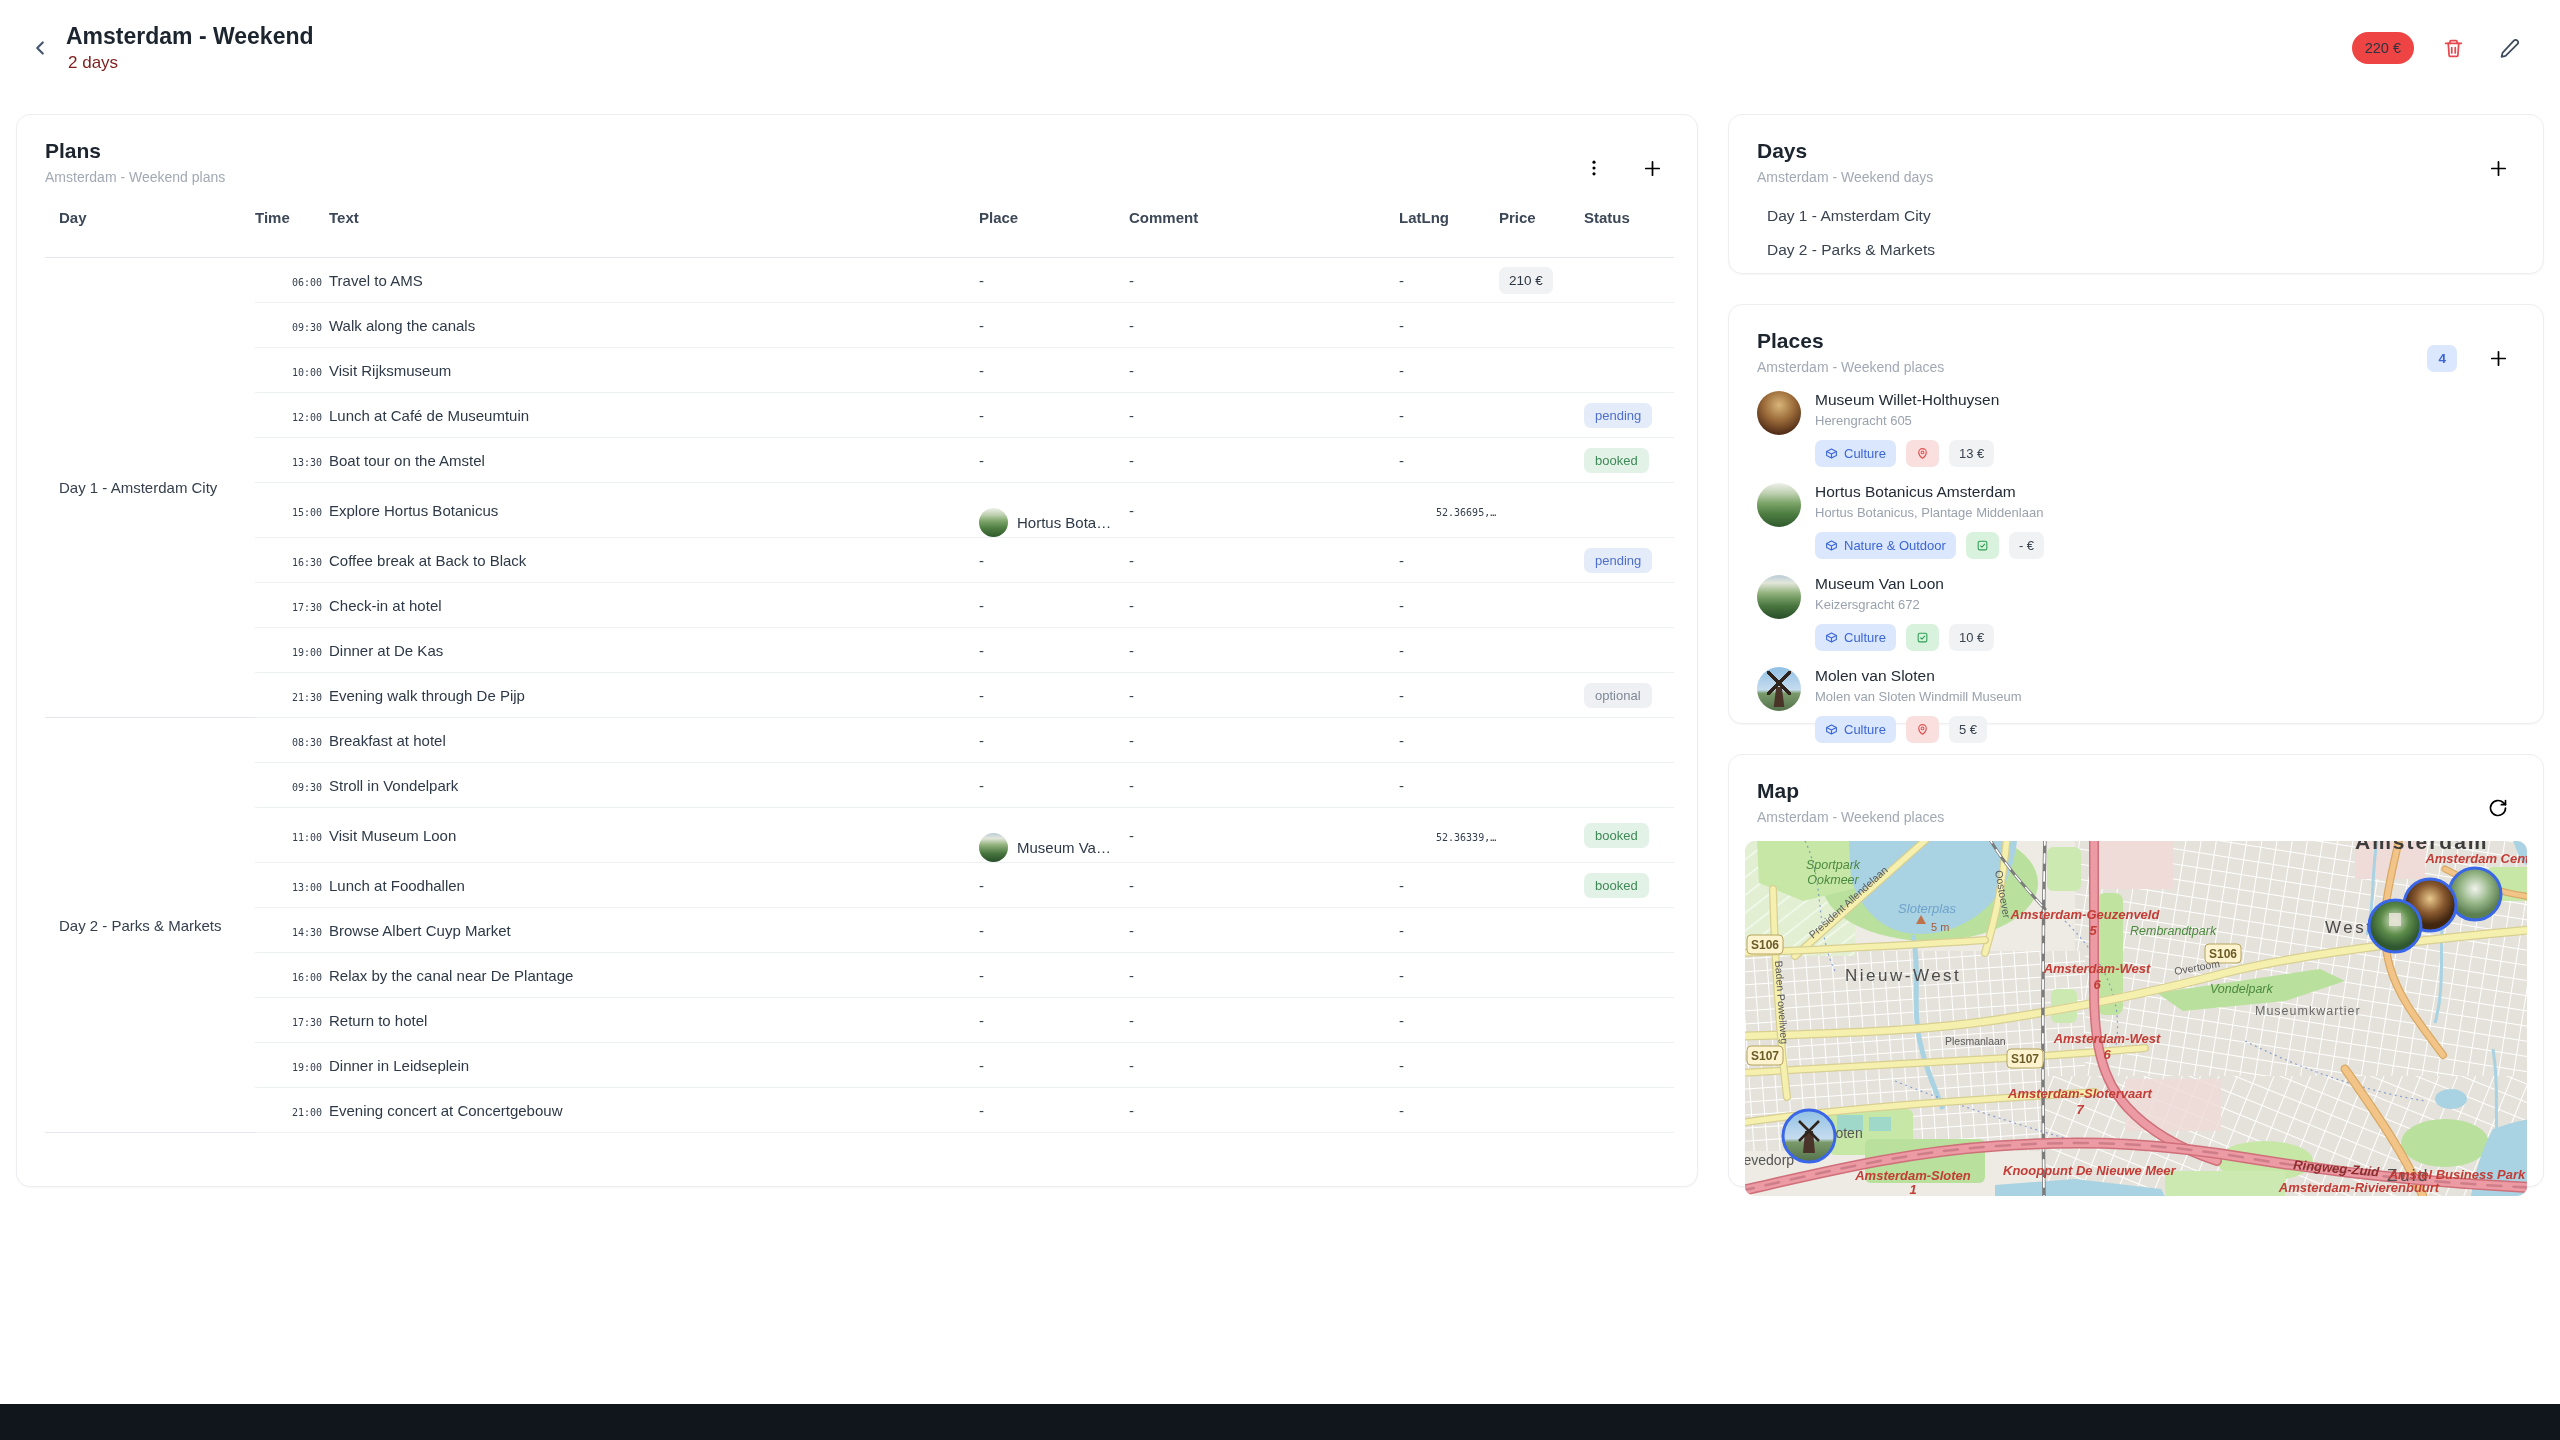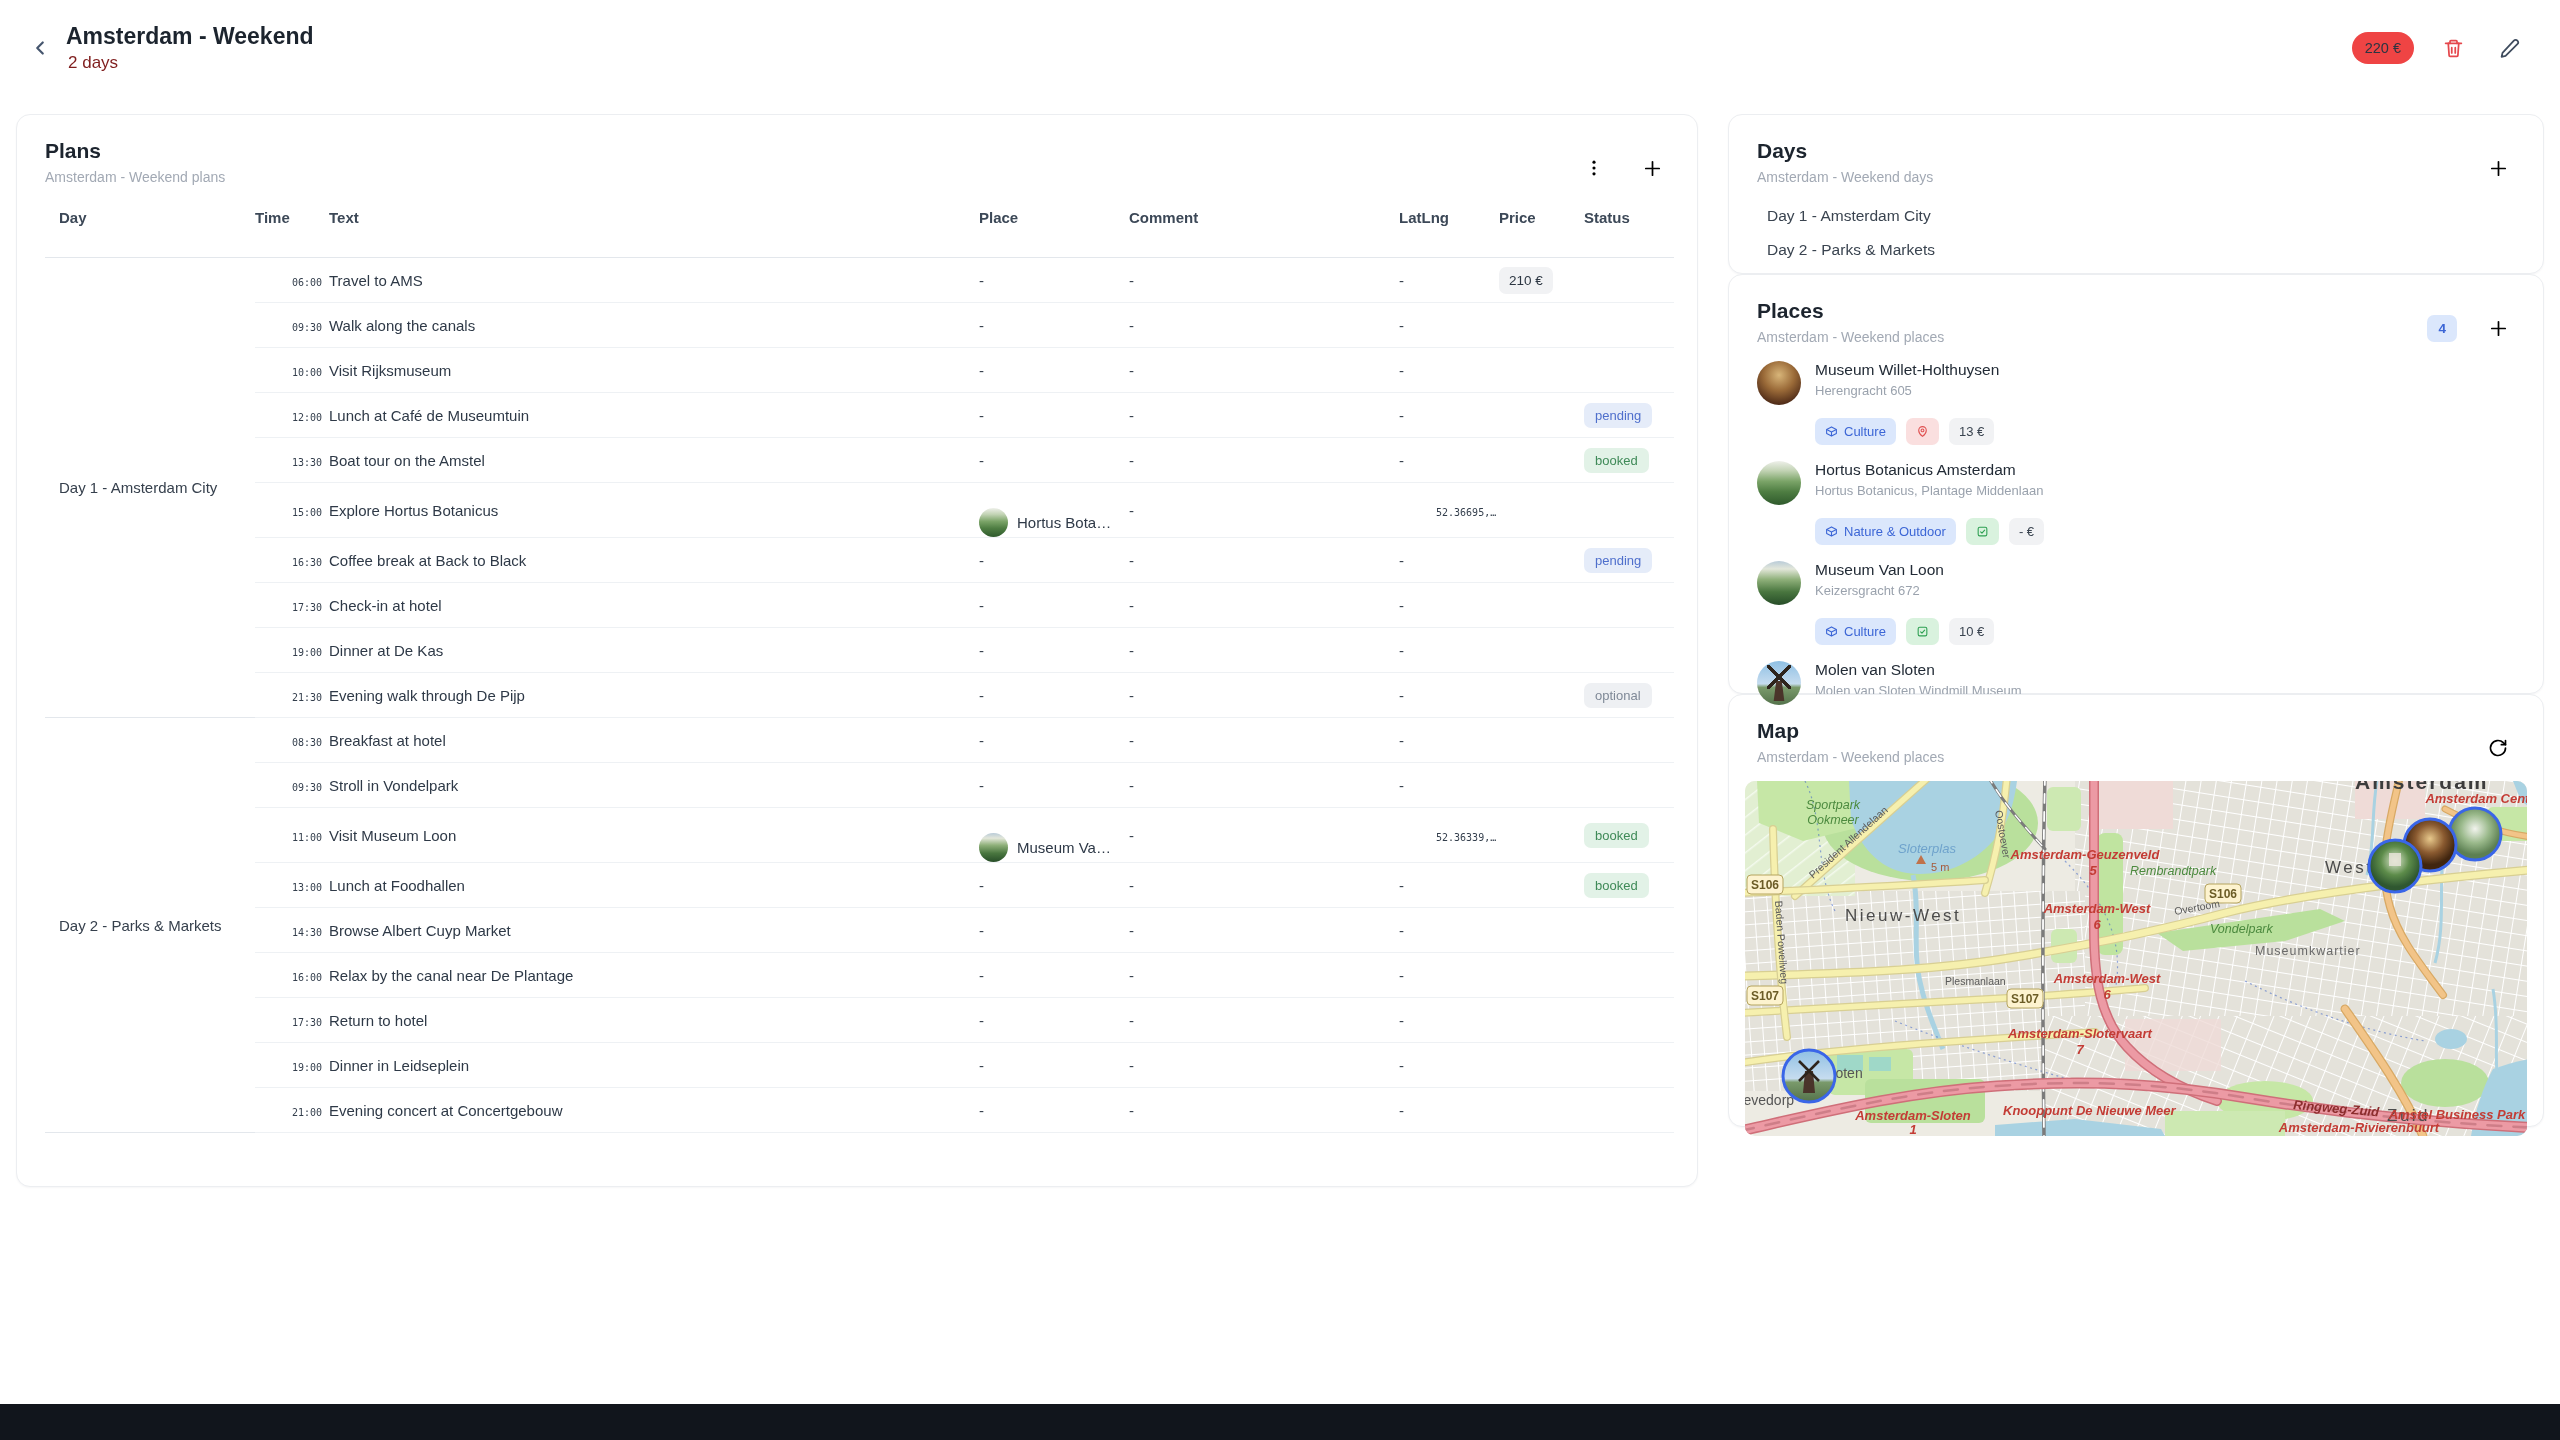--- a/index.html
+++ b/index.html
@@ -53,7 +53,7 @@
   .thumb { width:29px; height:29px; border-radius:50%; flex:none; }
 
   
-  .right-col { width:816px; display:flex; flex-direction:column; }
+  .right-col { width:816px; display:flex; flex-direction:column; gap:30px; }
   .days-card { height:160px; padding:24px 28px; }
   .days-list { margin-top:14px; }
   .day-item { font-size:15.5px; color:#3a4450; padding:8px 10px; border-radius:8px; }

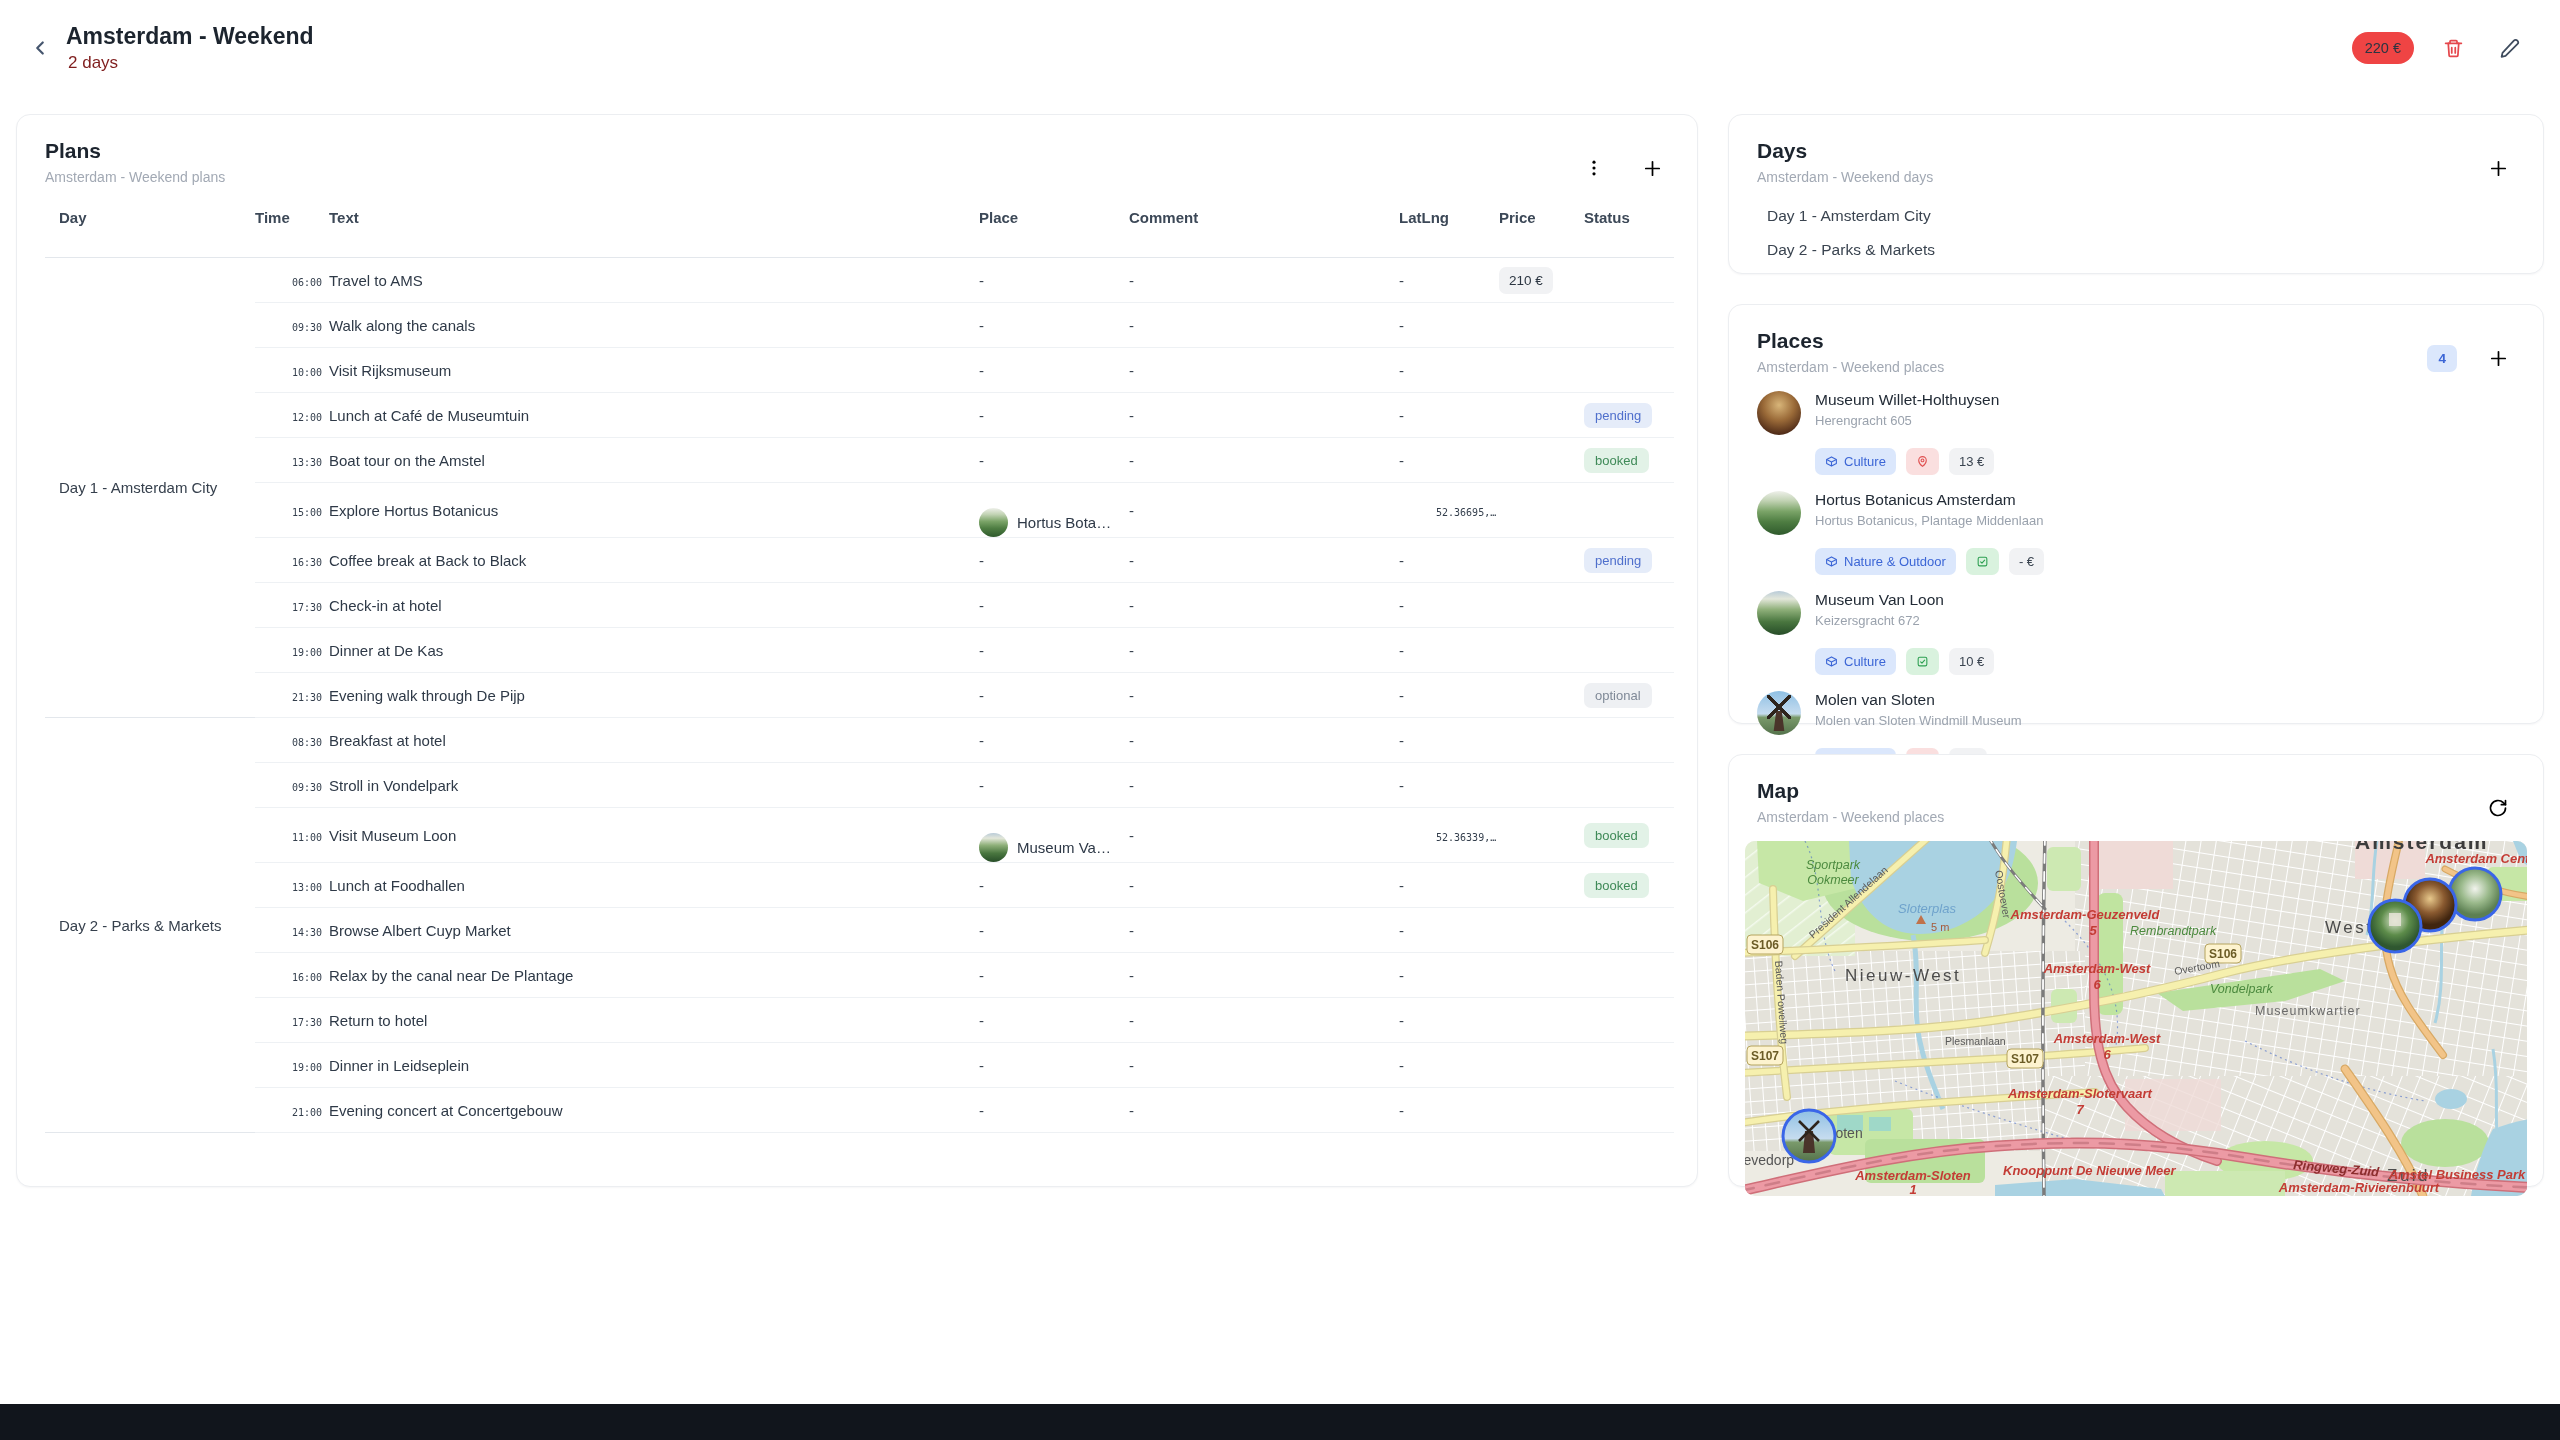--- a/index.html
+++ b/index.html
@@ -74,7 +74,7 @@
                  linear-gradient(-45deg,transparent 45%,#2e241c 45%,#2e241c 55%,transparent 55%); }
   .place-name { font-size:15.5px; font-weight:500; color:#222b36; }
   .place-addr { font-size:13px; color:#9aa2ad; margin-top:4px; }
-  .place-badges { display:flex; align-items:center; gap:10px; margin-top:20px; }
+  .place-badges { display:flex; align-items:center; gap:10px; margin-top:12px; }
   .pbadge { display:inline-flex; align-items:center; gap:6px; height:27px; padding:0 10px;
             border-radius:7px; font-size:13px; font-weight:500; line-height:1; }
   .pbadge-cat   { background:#dbe7fc; color:#3c66d6; }

